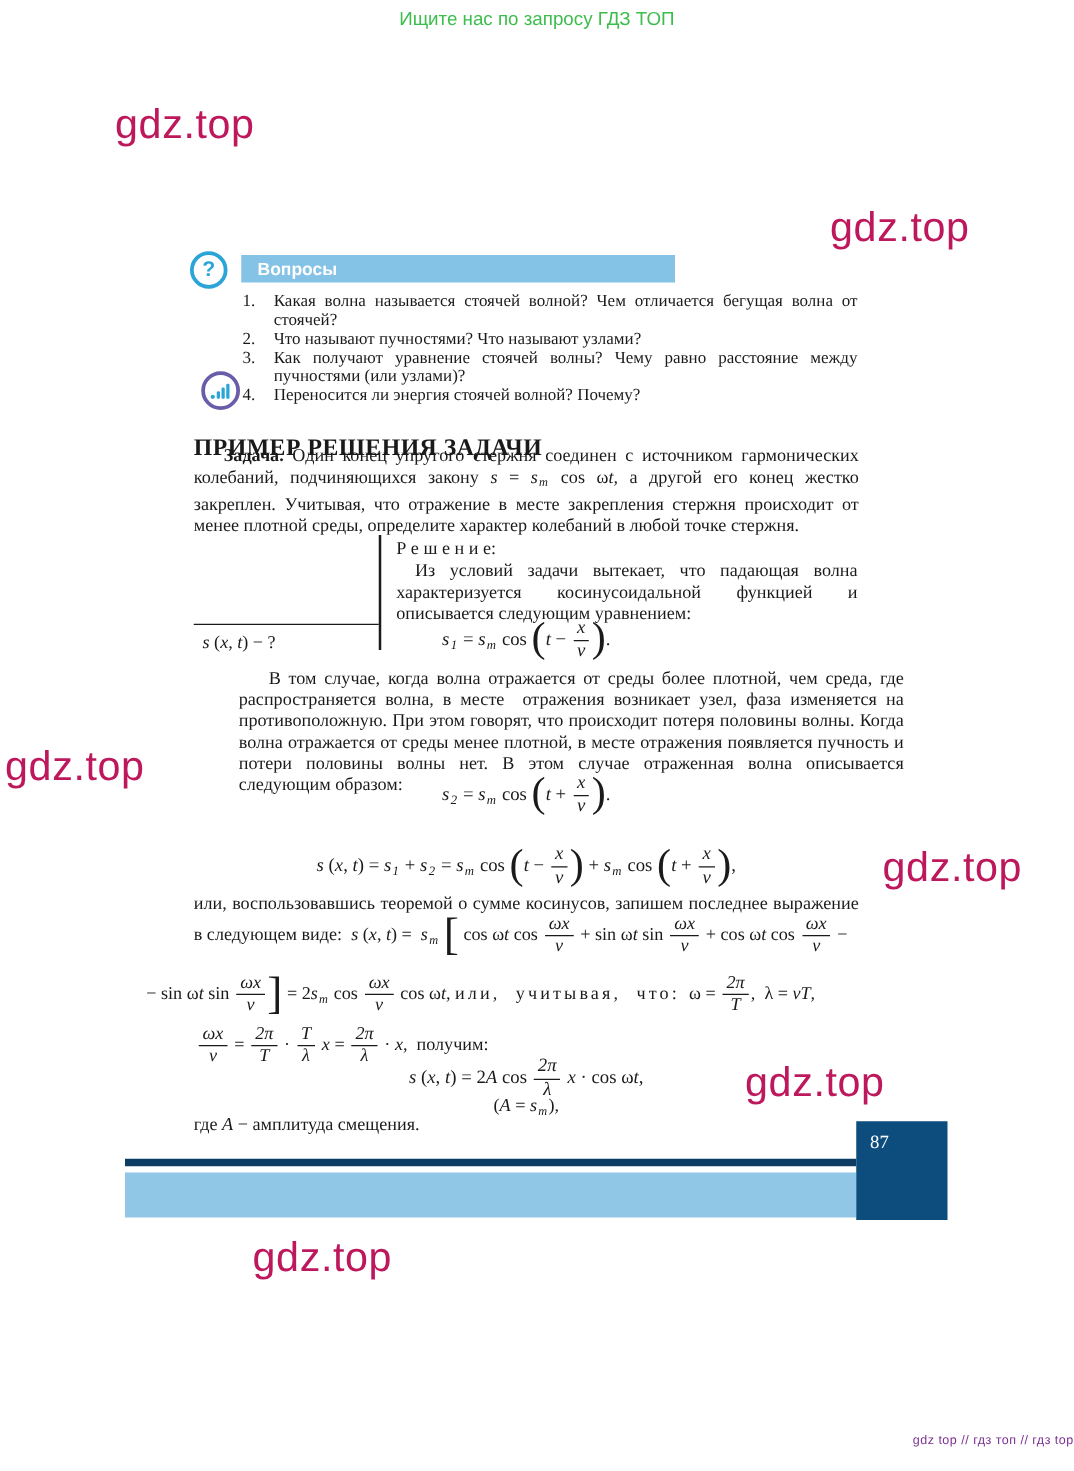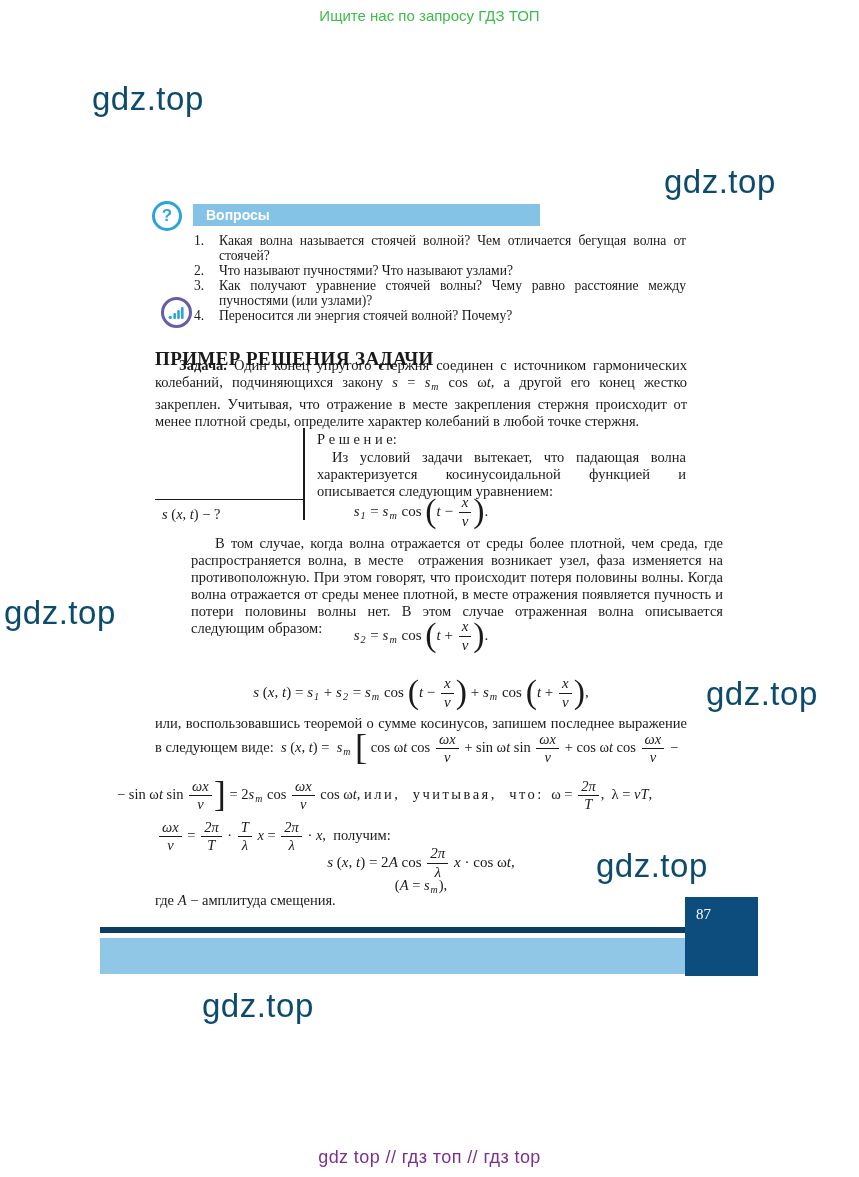--- a/index.html
+++ b/index.html
@@ -11,7 +11,7 @@
         color:var(--banner-green);}
 
   .wm{position:absolute;font-family:"Liberation Sans","DejaVu Sans",sans-serif;
-        font-size:33px;font-weight:400;color:#0c4a6e;letter-spacing:.5px;}
+        font-size:33px;font-weight:400;color:#be185d;letter-spacing:.5px;}
   .wm1{left:92px;top:80px;} .wm2{left:664px;top:163px;} .wm3{left:4px;top:594px;}
   .wm4{left:706px;top:675px;} .wm5{left:596px;top:847px;} .wm6{left:202px;top:987px;}
 

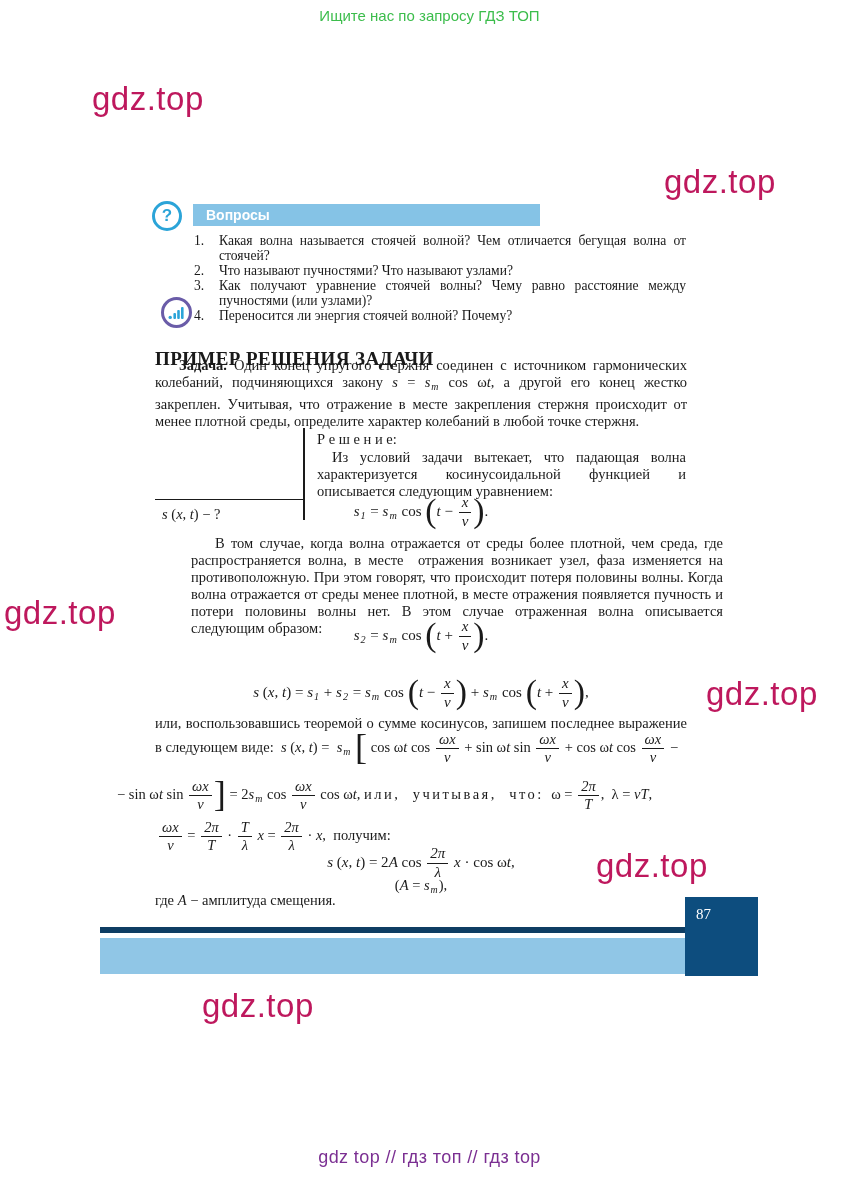--- a/index.html
+++ b/index.html
@@ -71,8 +71,8 @@
   .page-box{position:absolute;left:685px;top:897px;width:73px;height:79px;background:var(--page-navy);
         color:#fff;font-size:15px;box-sizing:border-box;padding:9px 0 0 11px;}
 
-  .footer{position:absolute;left:0;right:0;top:1147px;text-align:center;
-        font-family:"Liberation Sans","DejaVu Sans",sans-serif;font-size:18px;font-weight:500;
+  .footer{position:absolute;left:0;right:0;top:1147px;text-align:right;
+        font-family:"Liberation Sans","DejaVu Sans",sans-serif;font-size:10px;font-weight:500;
         color:var(--footer-purple);letter-spacing:.4px;}
 </style>
 </head>

